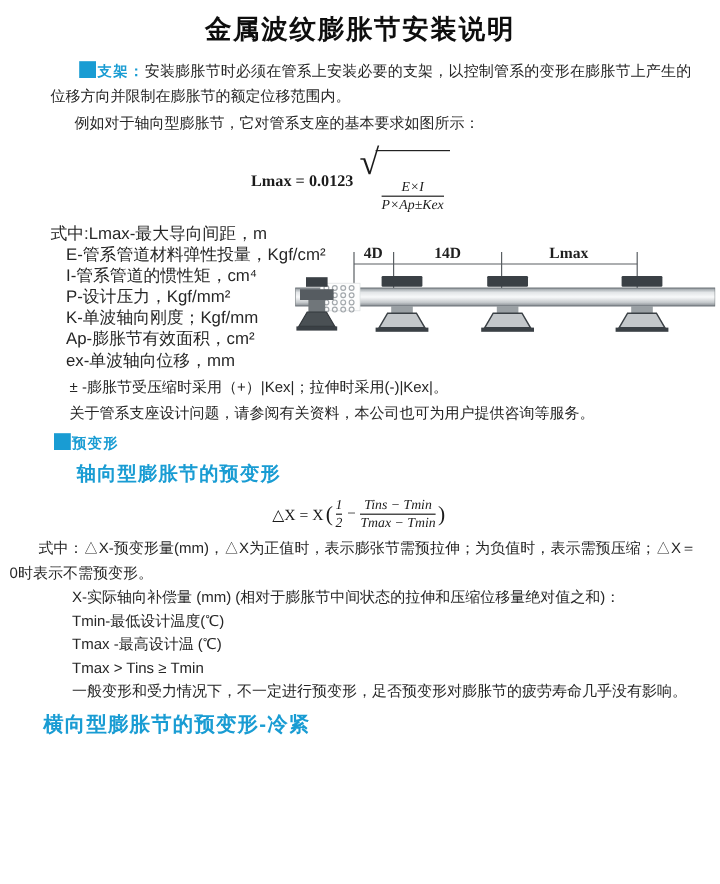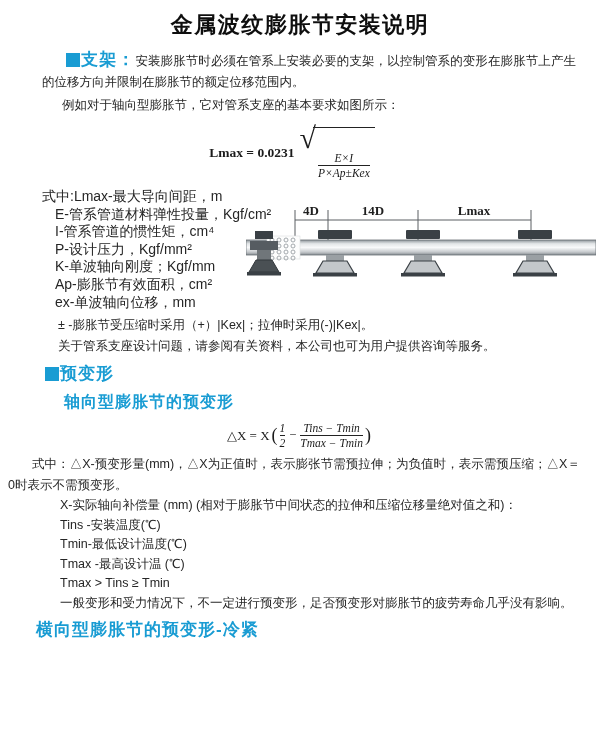--- a/index.html
+++ b/index.html
@@ -15,7 +15,7 @@
   .intro { margin-top:9px; text-indent:24px; }
   .sq { display:inline-block; width:14px; height:14px; background:var(--accent);
         margin-right:1px; vertical-align:-2px; }
-  .sec-label { color:var(--accent); font-size:17px; font-weight:bold; letter-spacing:1px; }
+  .sec-label { color:var(--accent); font-size:12px; font-weight:bold; letter-spacing:1px; }
   .example { margin-top:2px; text-indent:20px; text-align:left; }
 
   .formula { font-family:"Liberation Serif", serif; color:#1b1b1b;

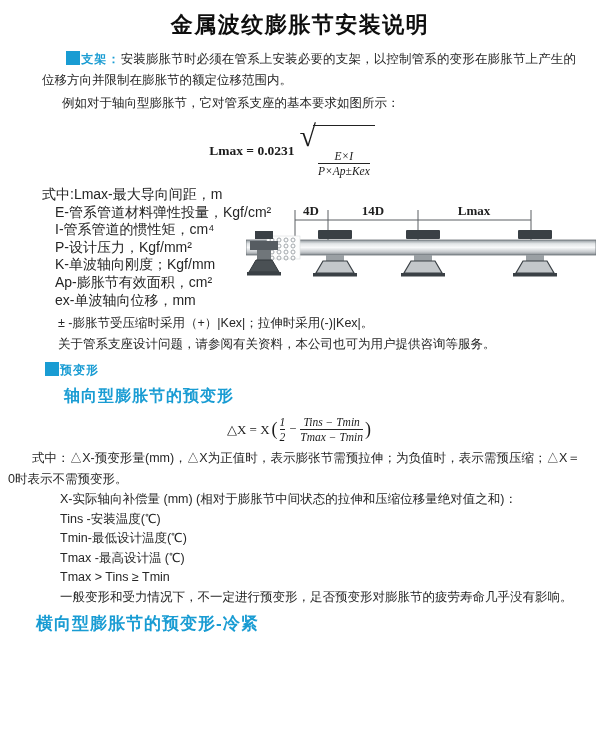--- a/index.html
+++ b/index.html
@@ -66,7 +66,7 @@
   <p class="para example">例如对于轴向型膨胀节，它对管系支座的基本要求如图所示：</p>
 
   <div class="formula f1">
-    <span class="lhs">Lmax = 0.0231</span>
+    <span class="lhs">Lmax = 0.0123</span>
     <span class="sqrt">
       <span class="rad">√</span>
       <span class="vinc">

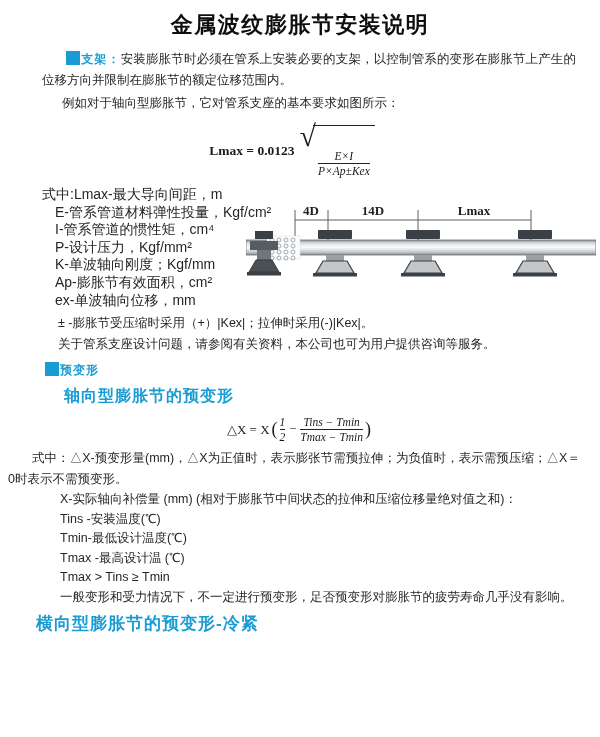--- a/index.html
+++ b/index.html
@@ -186,7 +186,6 @@
   <p class="para axial-note">式中：△X-预变形量(mm)，△X为正值时，表示膨张节需预拉伸；为负值时，表示需预压缩；△X＝0时表示不需预变形。</p>
 
   <div class="sub-line">X-实际轴向补偿量 (mm) (相对于膨胀节中间状态的拉伸和压缩位移量绝对值之和)：</div>
-  <div class="sub-line">Tins -安装温度(℃)</div>
   <div class="sub-line">Tmin-最低设计温度(℃)</div>
   <div class="sub-line">Tmax -最高设计温 (℃)</div>
   <div class="sub-line">Tmax &gt; Tins ≥ Tmin</div>

